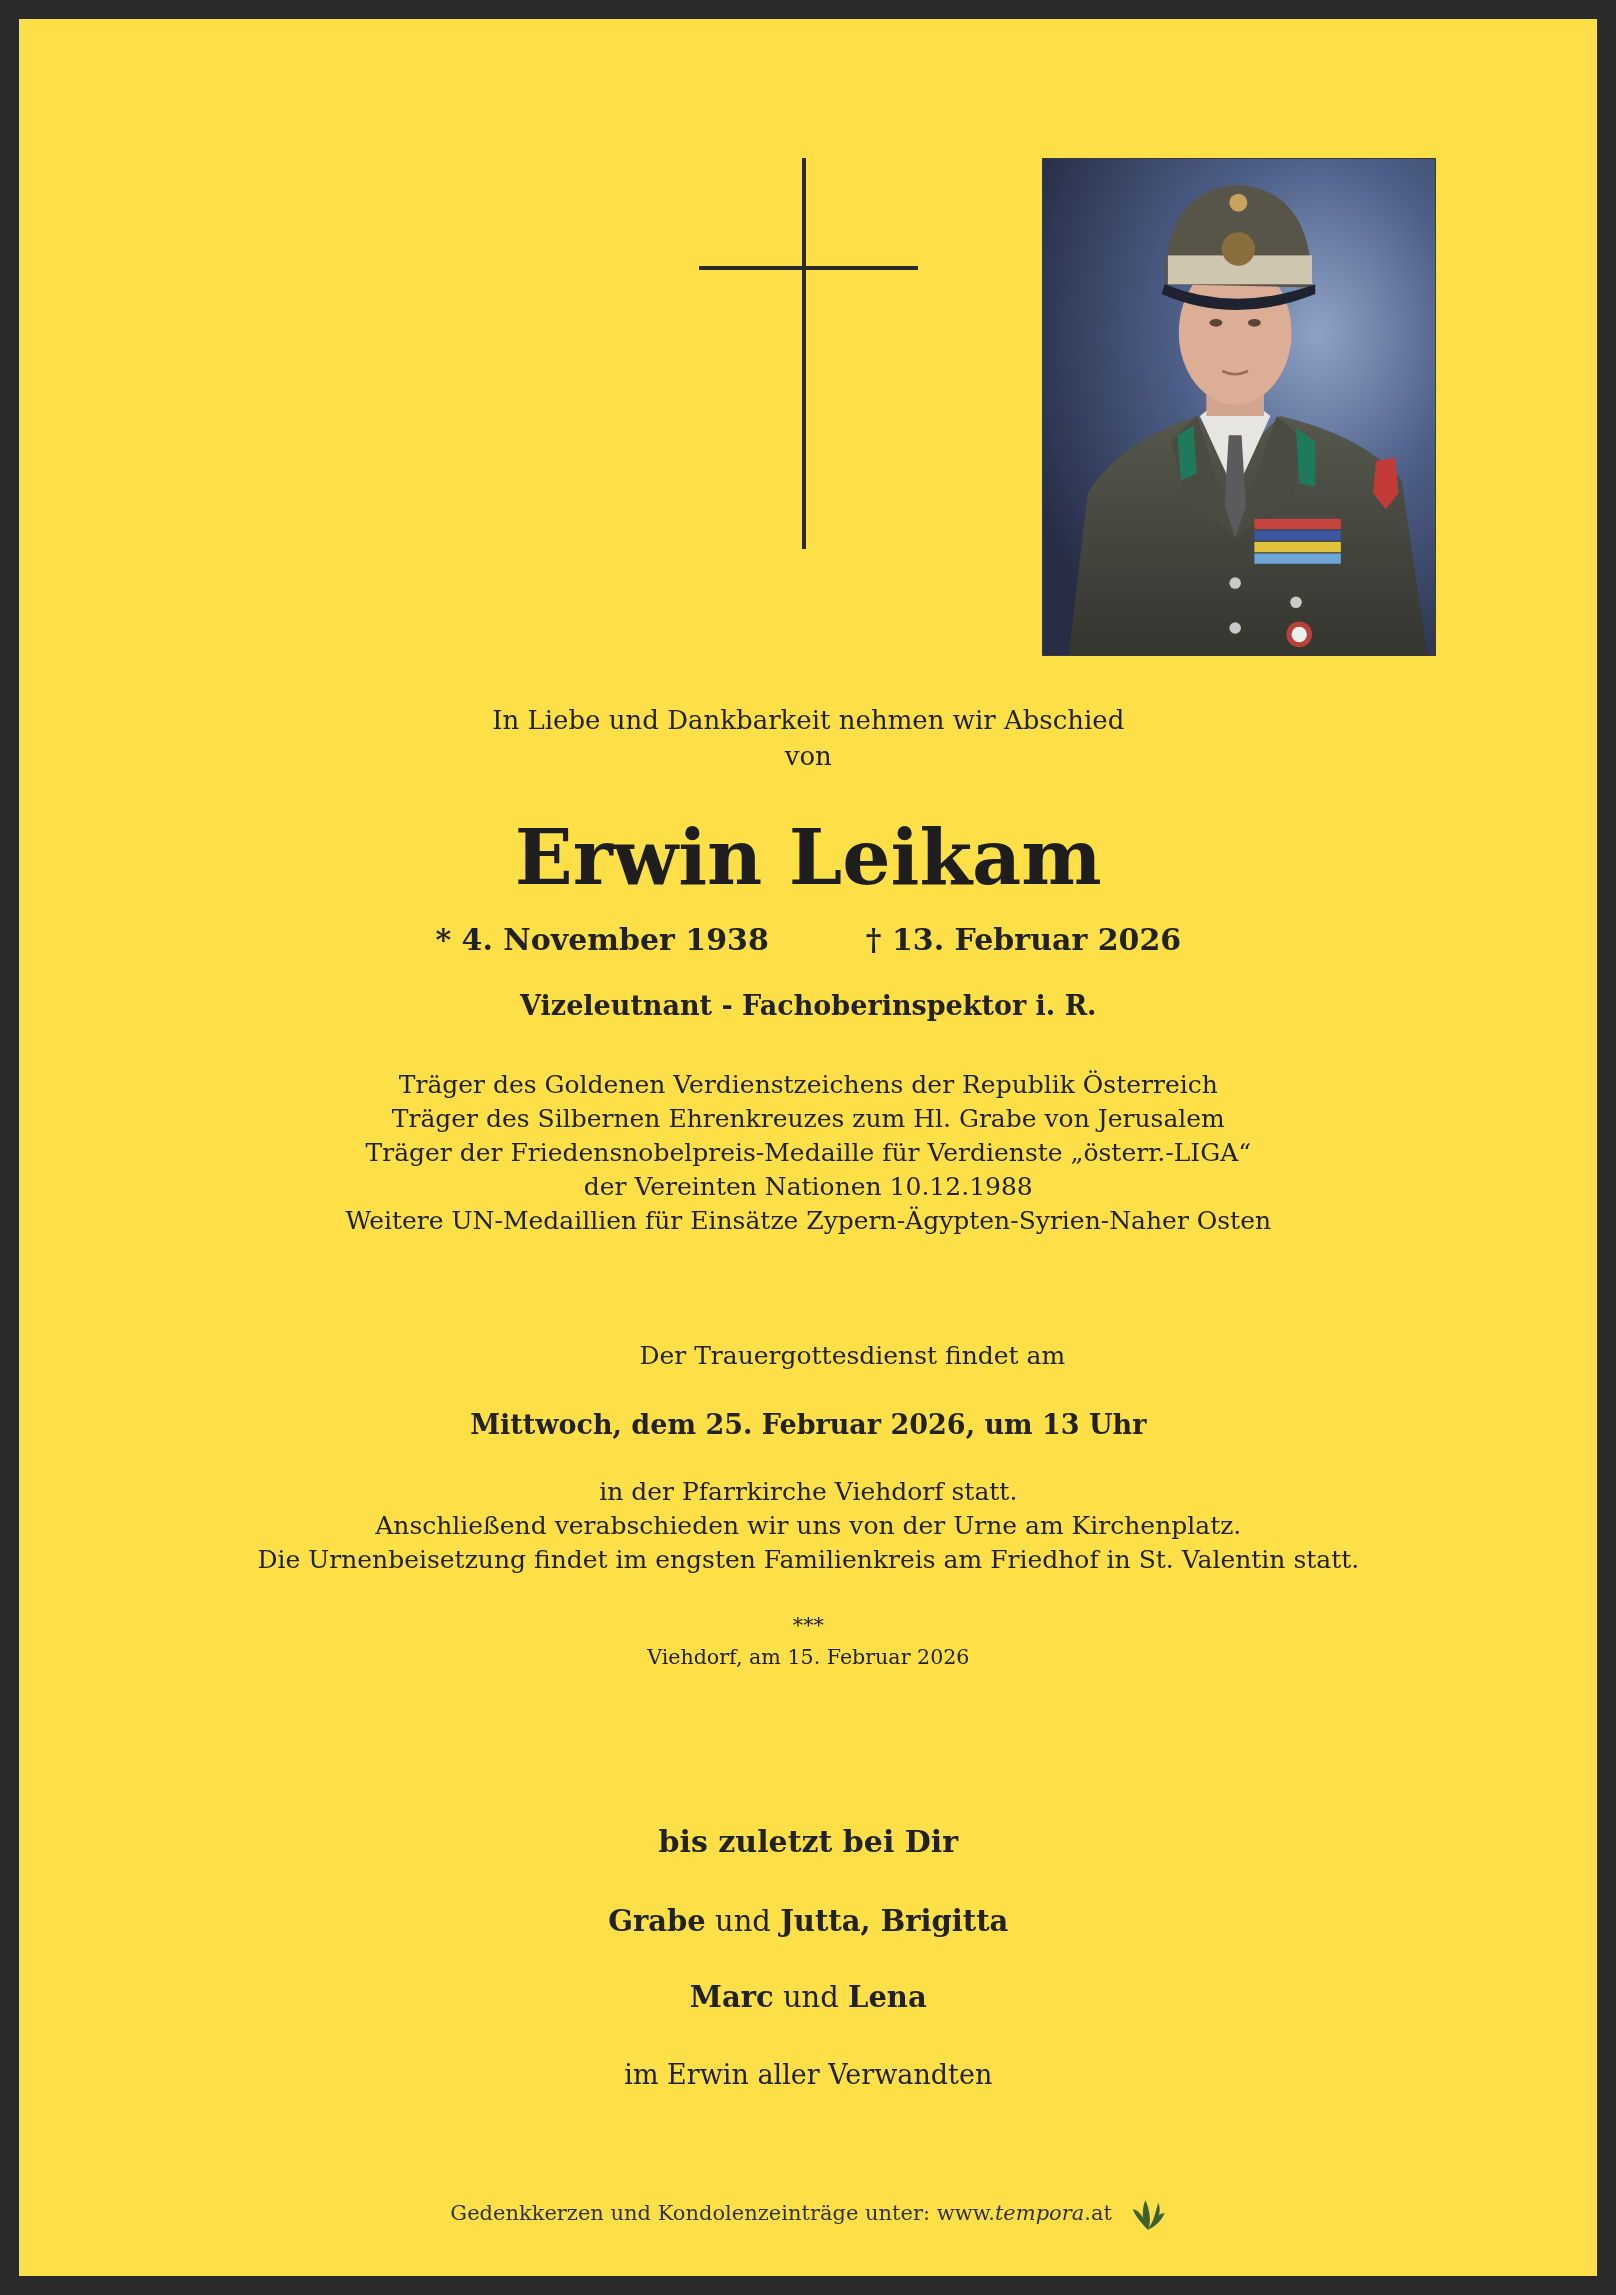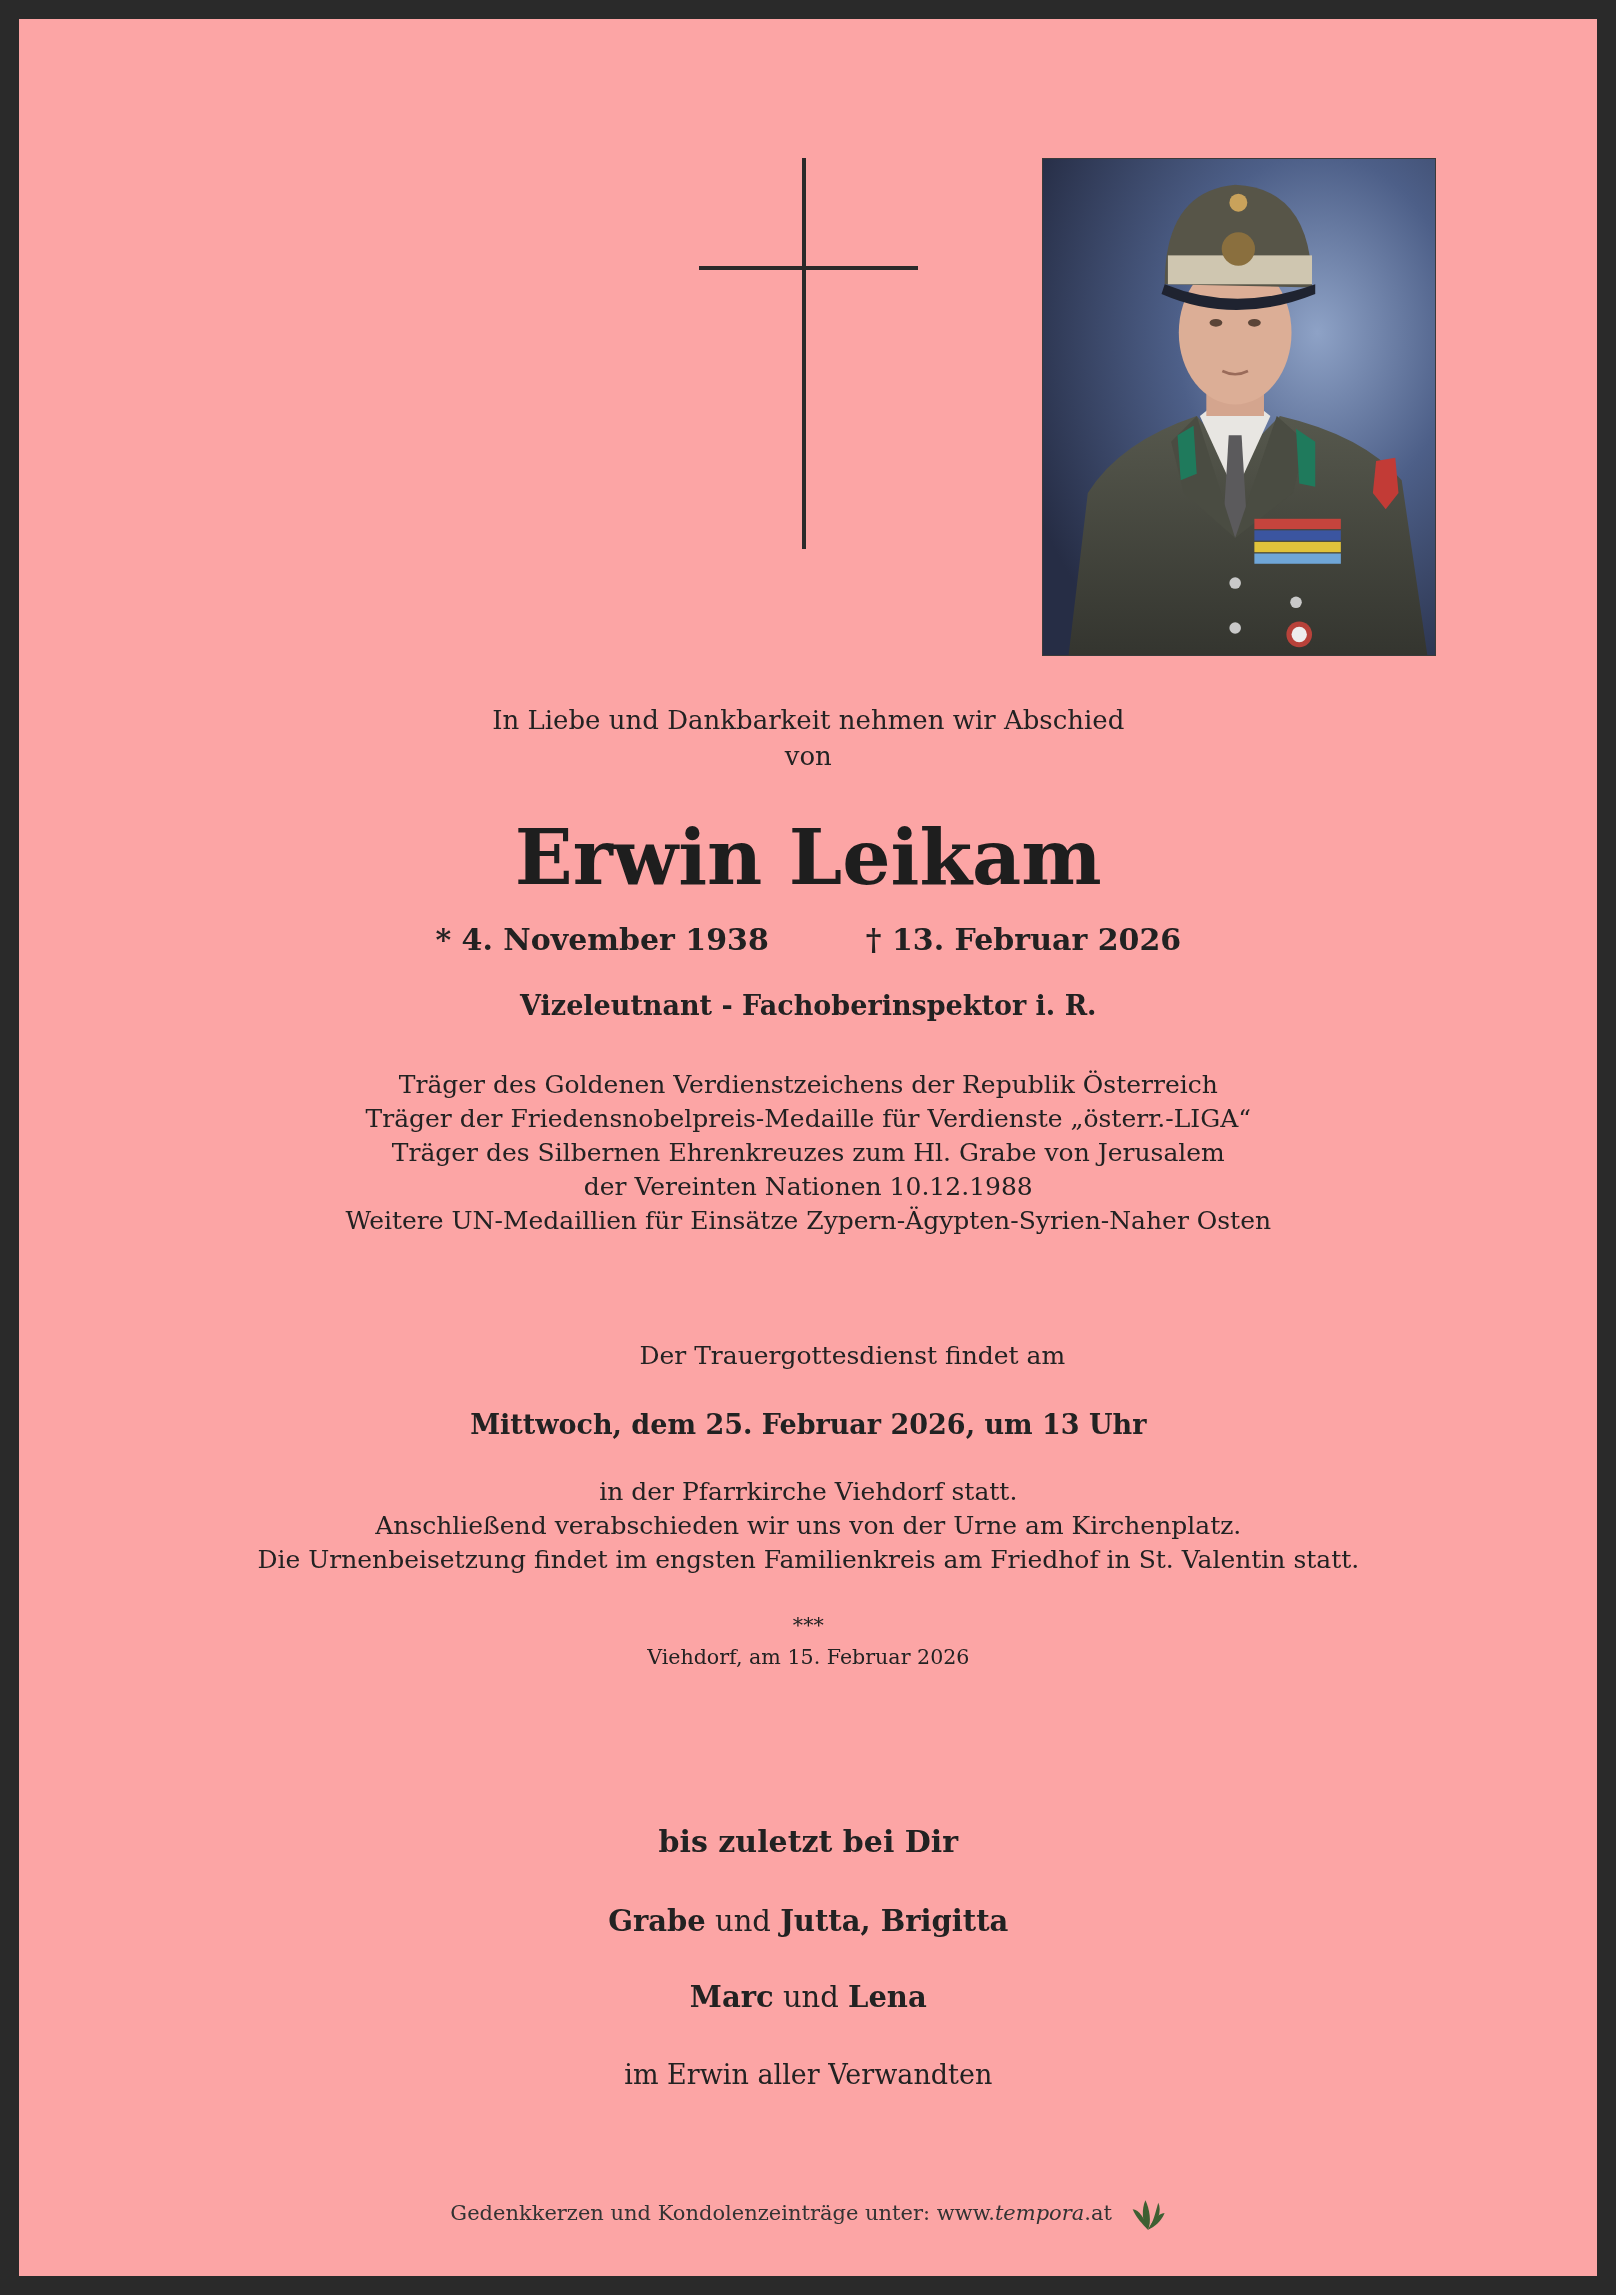--- a/index.html
+++ b/index.html
@@ -15,7 +15,7 @@
     position: absolute;
     left: 19.3px; top: 19.3px;
     width: 1578px; height: 2257px;
-    background: #fca5a5;
+    background: #fde047;
   }
   .cross-v {
     position: absolute; left: 783px; top: 139px;

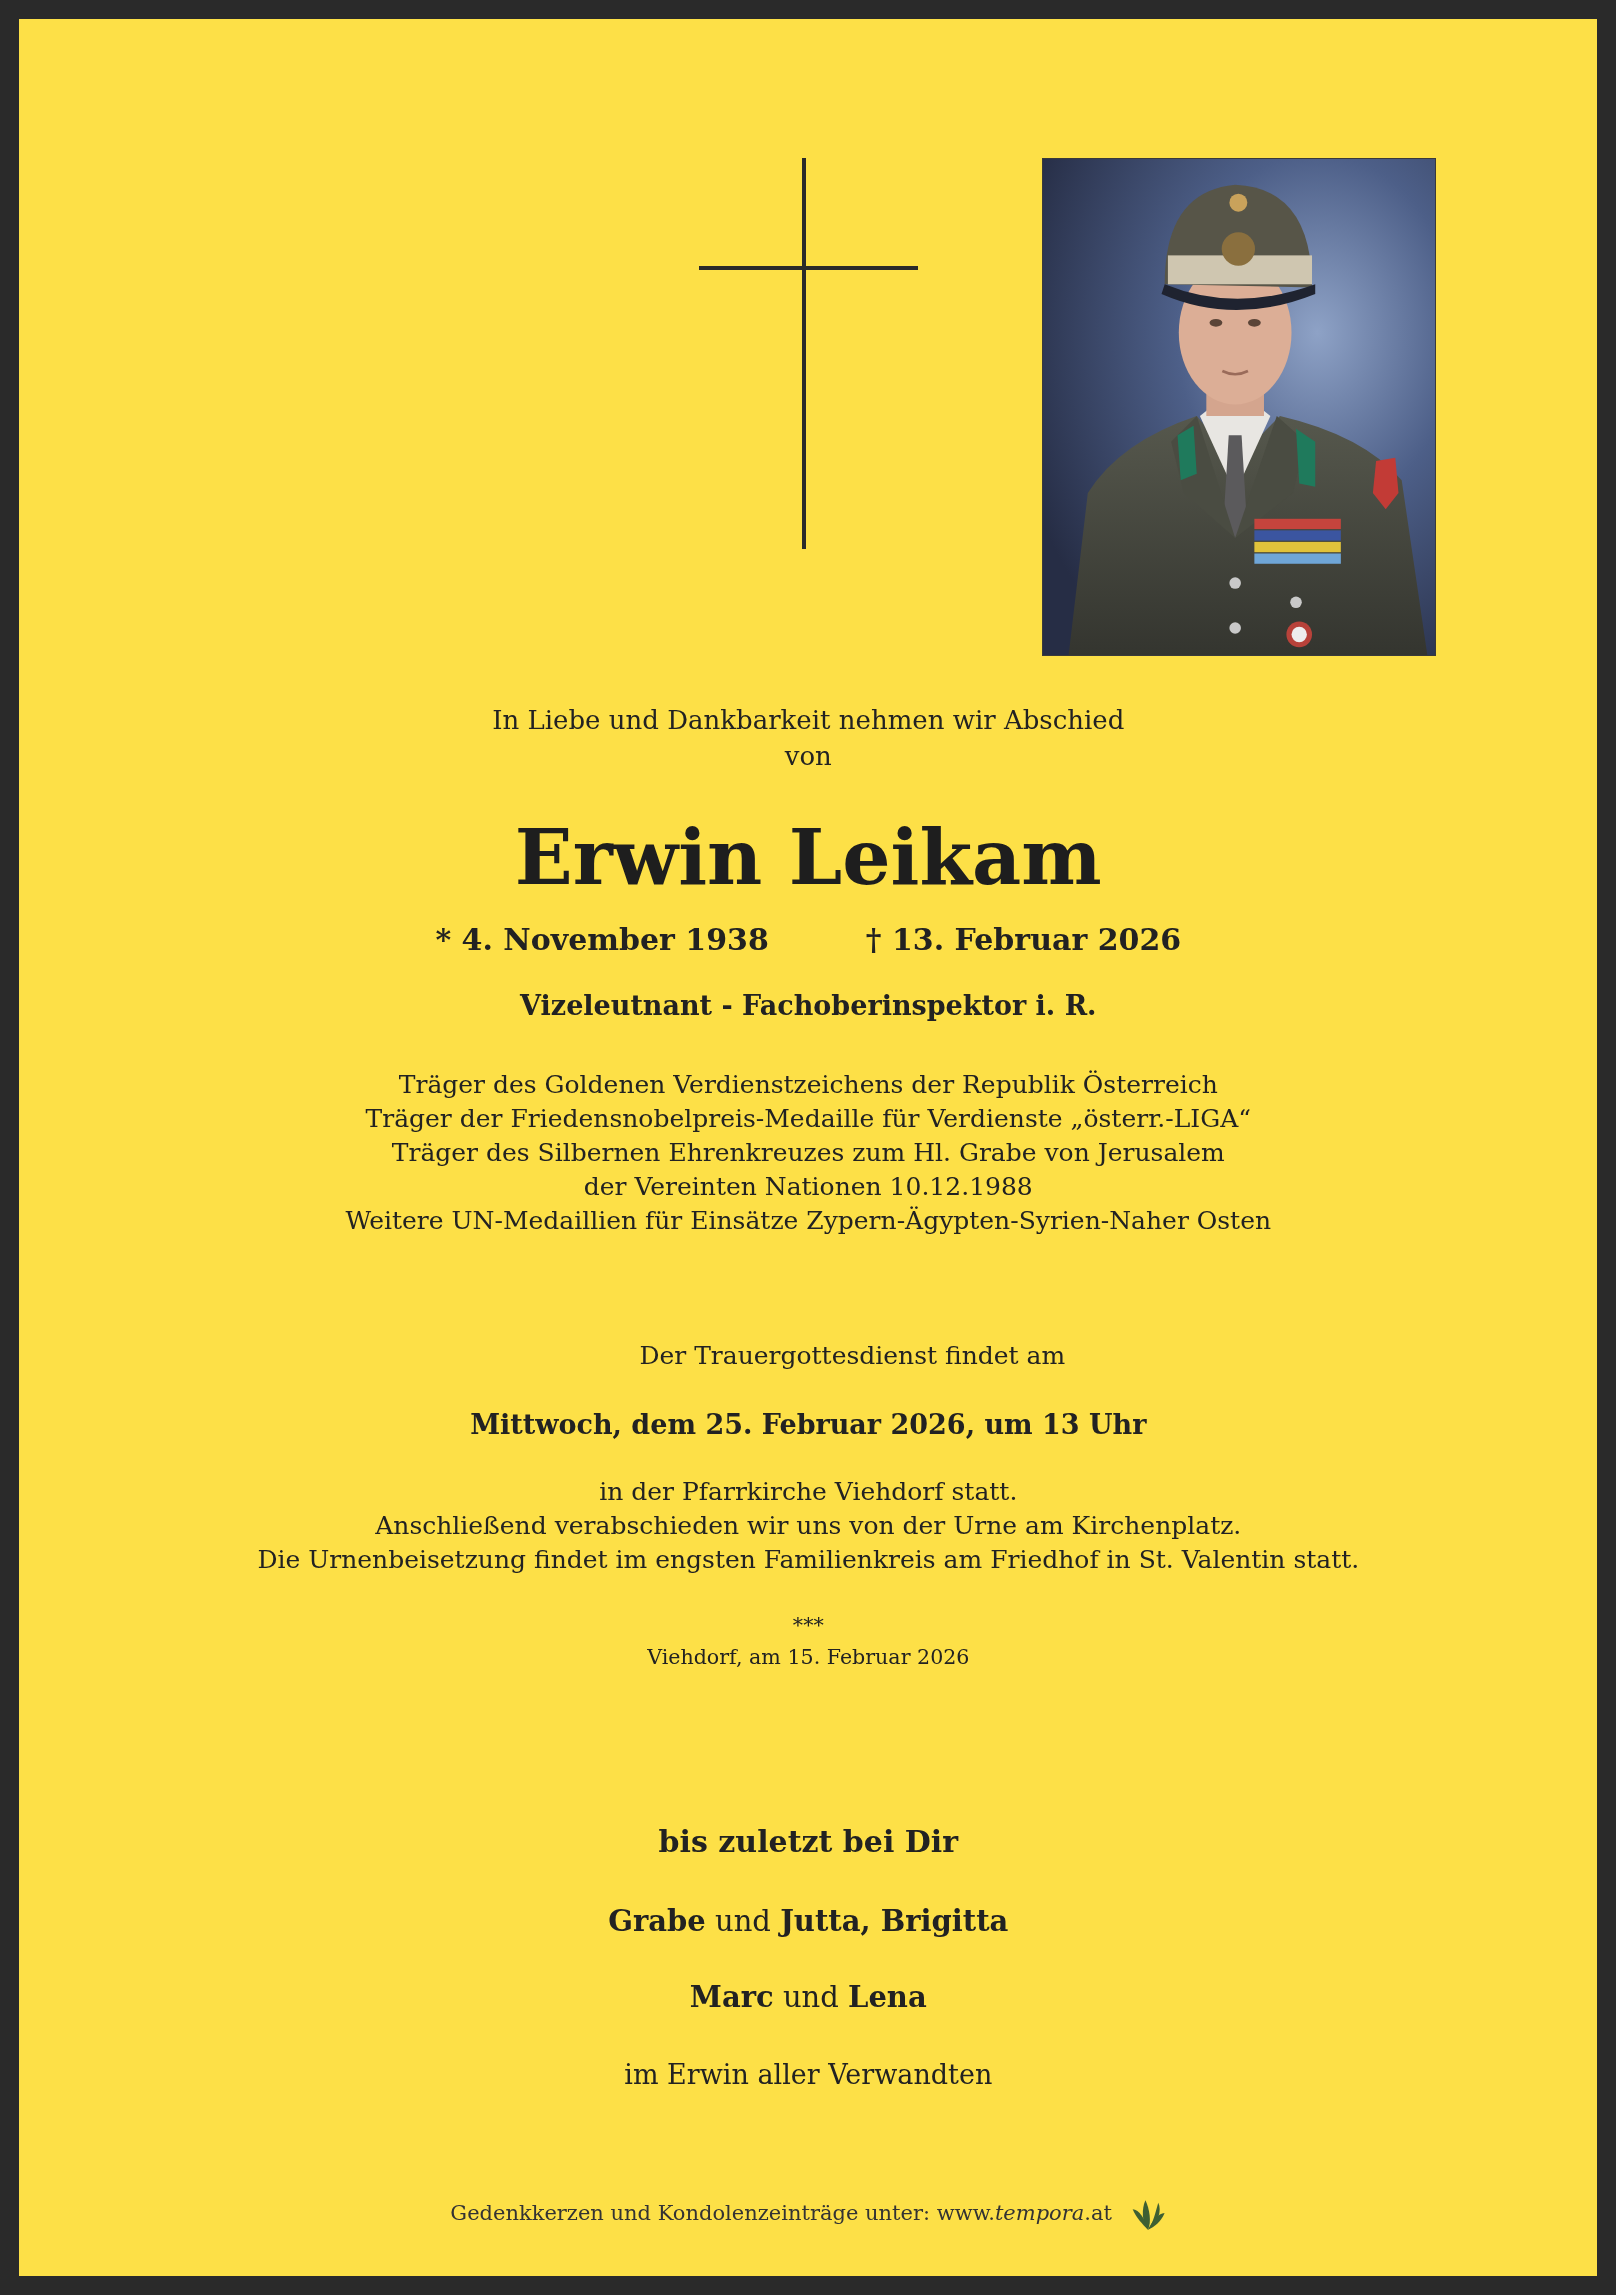--- a/index.html
+++ b/index.html
@@ -146,8 +146,8 @@
 
   <div class="center honors">
     <span class="line">Träger des Goldenen Verdienstzeichens der Republik Österreich</span>
+    <span class="line">Träger des Silbernen Ehrenkreuzes zum Hl. Grabe von Jerusalem</span>
     <span class="line">Träger der Friedensnobelpreis-Medaille für Verdienste „österr.-LIGA“</span>
-    <span class="line">Träger des Silbernen Ehrenkreuzes zum Hl. Grabe von Jerusalem</span>
     <span class="line">der Vereinten Nationen 10.12.1988</span>
     <span class="line">Weitere UN-Medaillien für Einsätze Zypern-Ägypten-Syrien-Naher Osten</span>
   </div>

